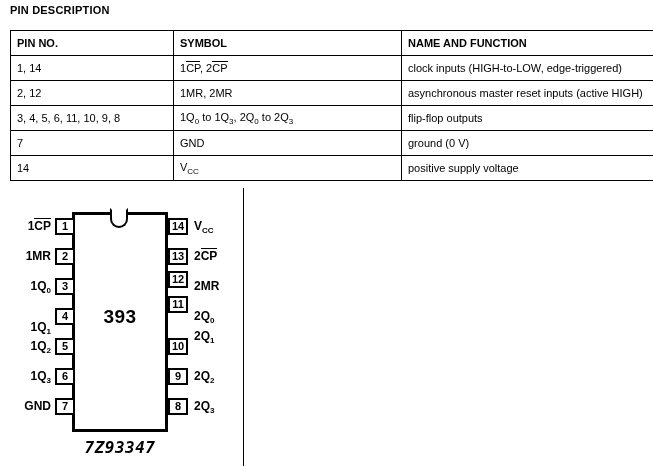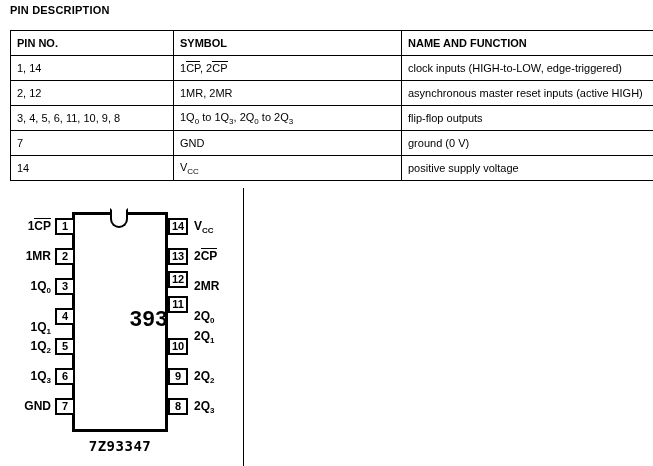--- a/index.html
+++ b/index.html
@@ -102,8 +102,8 @@
     left: 72px;
     top: 118px;
     width: 96px;
-    text-align: right;
-    font-size: 22px;
+    text-align: center;
+    font-size: 19px;
     font-weight: bold;
     letter-spacing: 0.5px;
   }

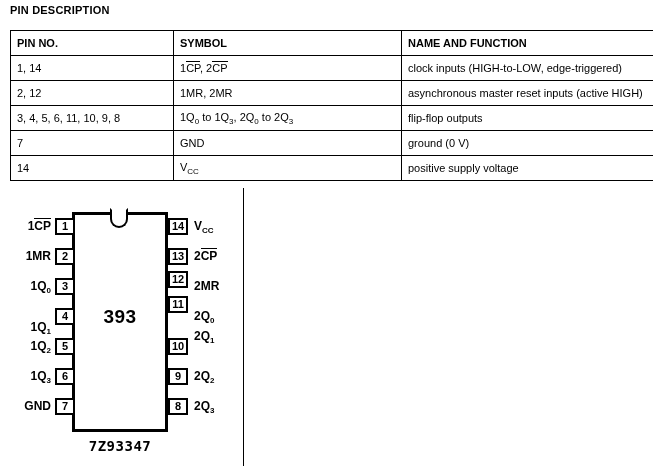--- a/index.html
+++ b/index.html
@@ -113,10 +113,11 @@
     top: 250px;
     width: 96px;
     text-align: center;
-    font-size: 14px;
+    font-size: 16px;
     font-weight: bold;
     font-family: "DejaVu Sans Mono", monospace;
     letter-spacing: 0.5px;
+    font-style: italic;
   }
 
   .pin-box {

